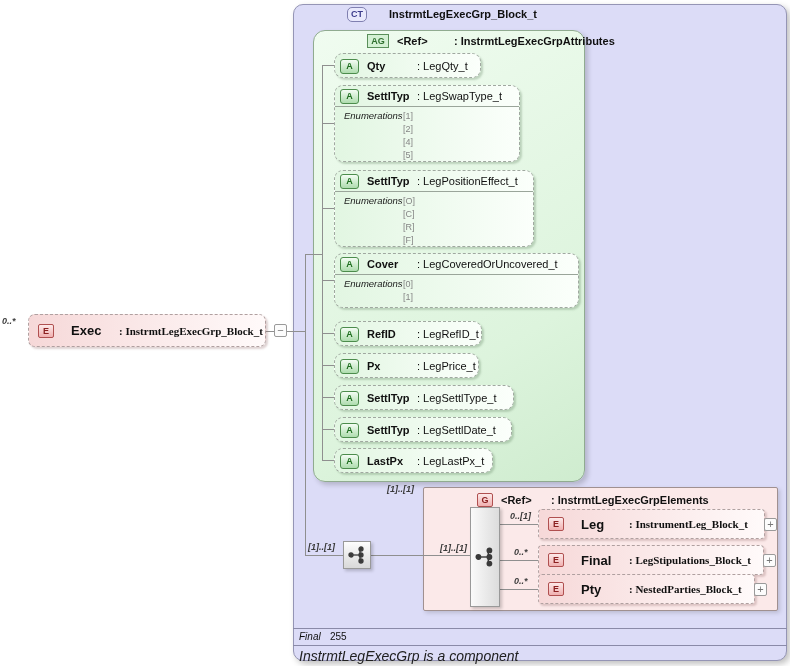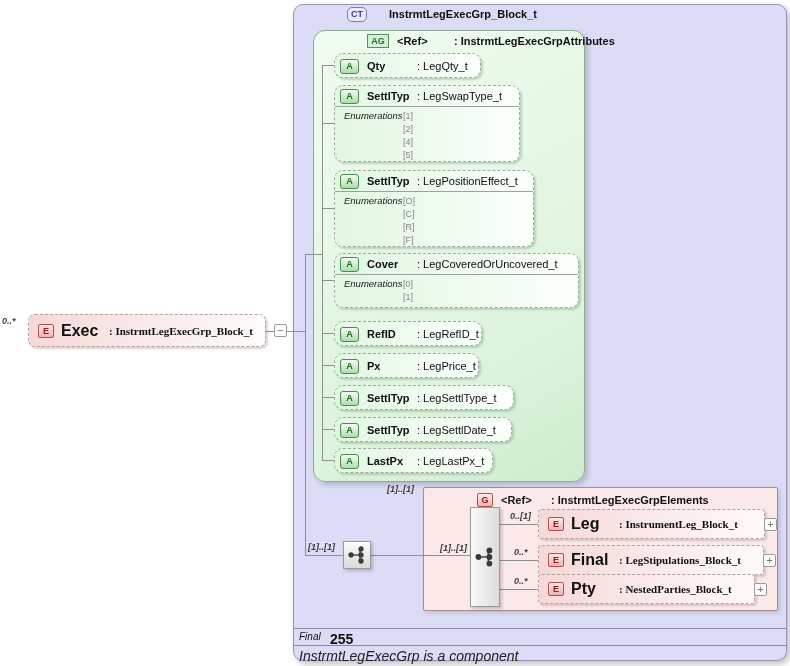--- a/index.html
+++ b/index.html
@@ -47,7 +47,7 @@
   .elem { position:absolute; border:1px dashed #b0a0a0; border-radius:4px;
           background:linear-gradient(90deg,#f6d8d8,#fffafa); box-shadow:2px 2px 2px rgba(150,110,110,.3);
           display:flex; align-items:center; padding-left:9px; white-space:nowrap; }
-  .elem .nm { font-size:16px; font-weight:bold; color:#101010; margin-left:7px; min-width:48px; }
+  .elem .nm { font-size:13px; font-weight:bold; color:#101010; margin-left:17px; min-width:48px; }
   .elem .tp { font-size:11px; font-weight:bold; color:#101010;font-family:Liberation Serif, serif; }
 
   

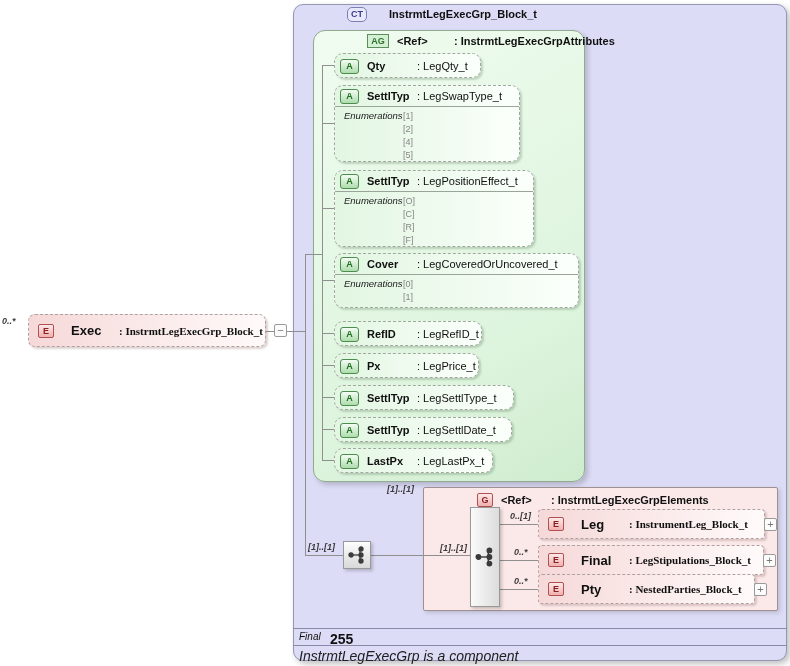--- a/index.html
+++ b/index.html
@@ -70,7 +70,7 @@
 
   
   .final-lbl { position:absolute; font-size:10px; font-style:italic; color:#101010; }
-  .final-val { position:absolute; font-size:14px; font-weight:bold; color:#101010; }
+  .final-val { position:absolute; font-size:10px; font-weight:normal; color:#101010; }
   .note      { position:absolute; font-size:14px; font-style:italic; color:#202020; }
 </style>
 </head>

